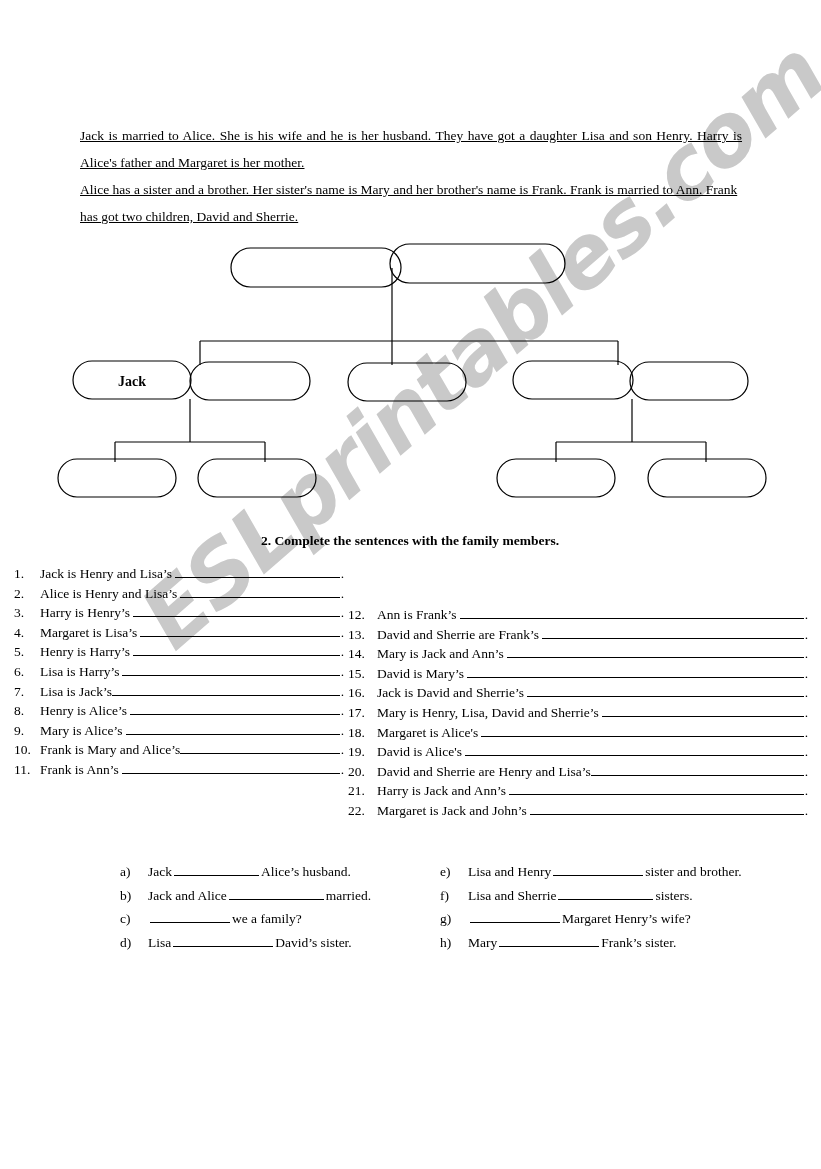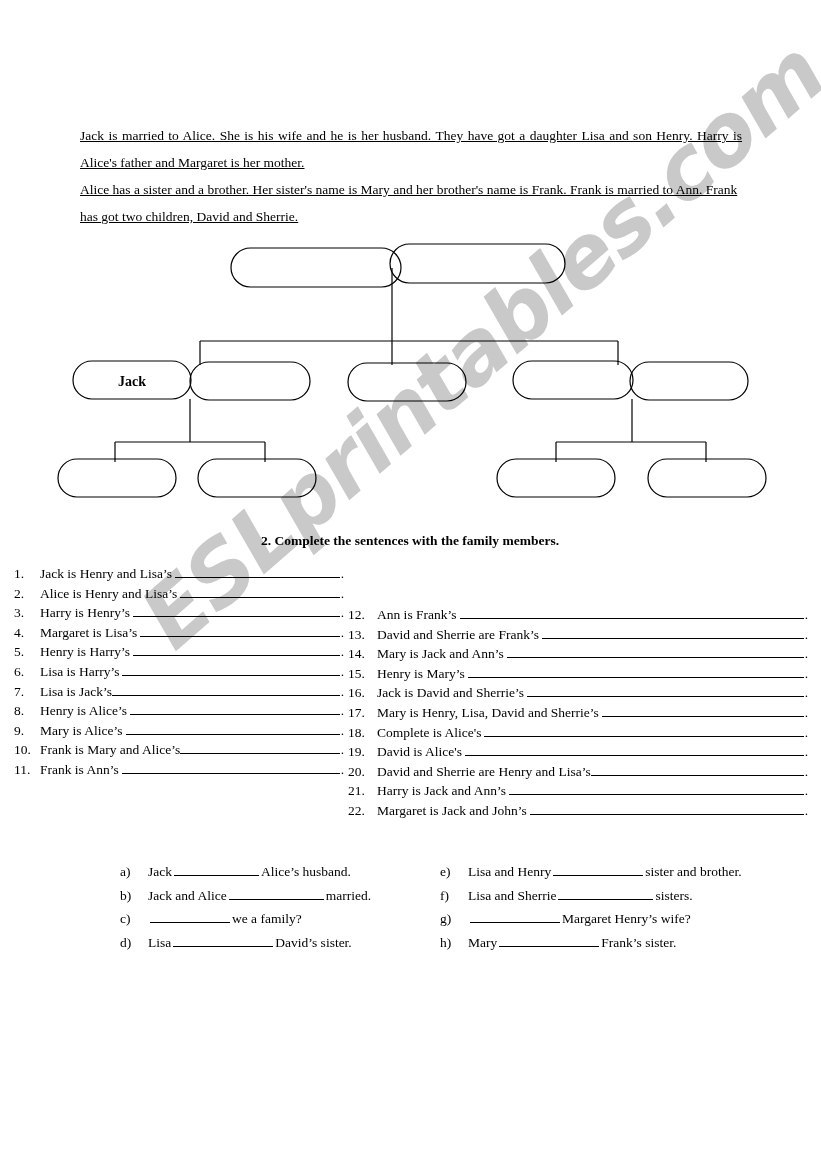--- a/index.html
+++ b/index.html
@@ -314,7 +314,7 @@
       </div>
       <div class="q-row">
         <span class="q-num">15.</span>
-        <span class="q-text">Henry is Mary’s</span>
+        <span class="q-text">David is Mary’s</span>
         <span class="q-blank"></span>
         <span class="q-end">.</span>
       </div>

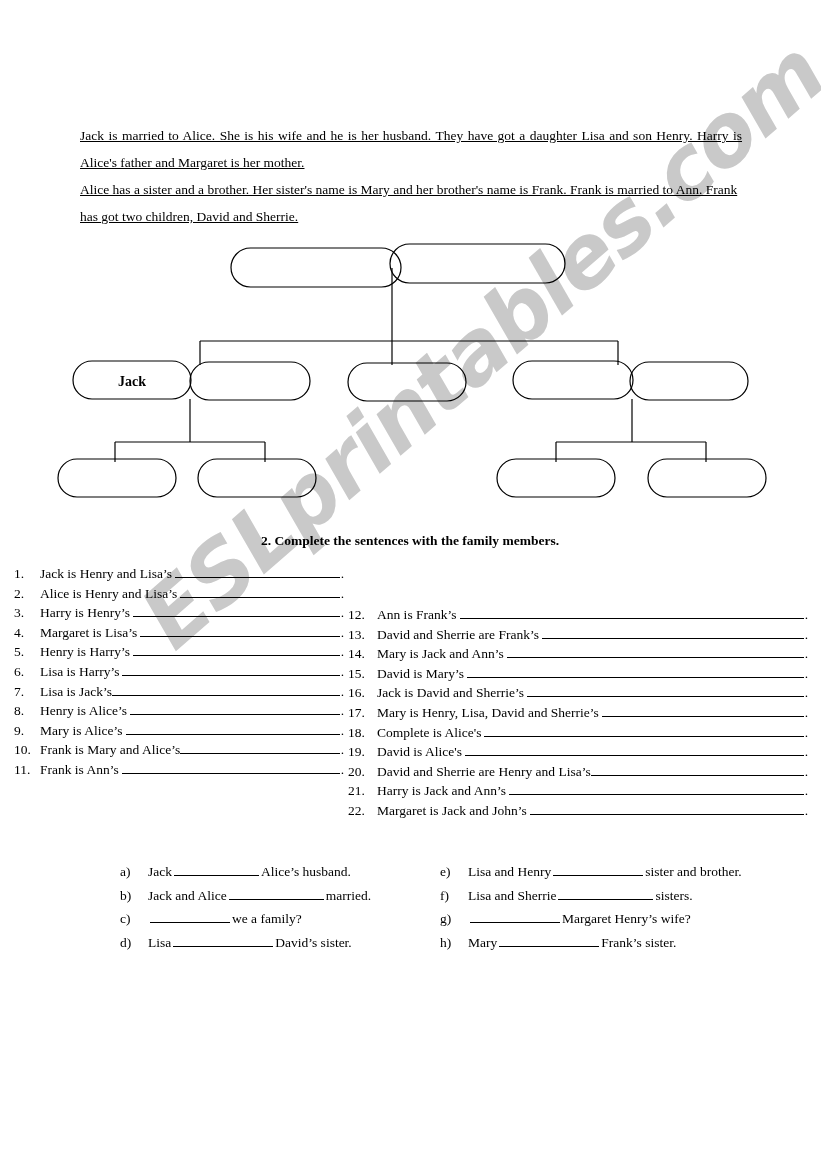--- a/index.html
+++ b/index.html
@@ -332,7 +332,7 @@
       </div>
       <div class="q-row">
         <span class="q-num">18.</span>
-        <span class="q-text">Complete is Alice's</span>
+        <span class="q-text">Margaret is Alice's</span>
         <span class="q-blank"></span>
         <span class="q-end">.</span>
       </div>

